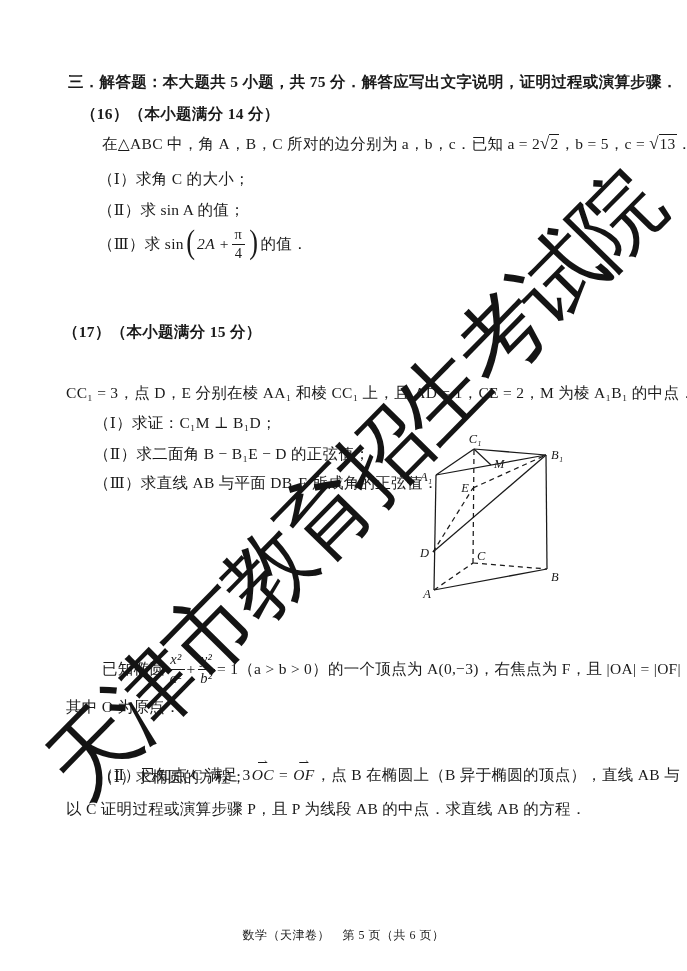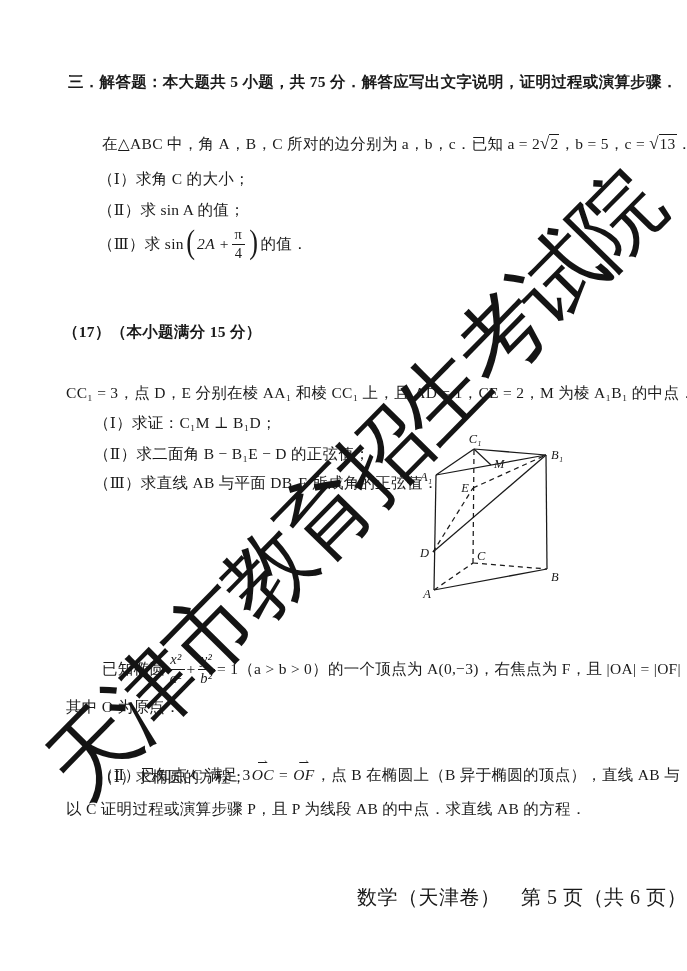--- a/index.html
+++ b/index.html
@@ -41,6 +41,7 @@
 
   <div class="ln bold" style="top:72px;left:68px">三．解答题：本大题共 5 小题，共 75 分．解答应写出文字说明，证明过程或演算步骤．</div>
 
+  <div class="ln bold" style="top:104px;left:81px">（16）（本小题满分 14 分）</div>
 
   <div class="ln" style="top:134px;left:102px">
     <span>在△ABC 中，角 A，B，C 所对的边分别为 a，b，c．已知 a = 2</span><span class="rad">√</span><span class="sqrt">2</span><span>，b = 5，c = </span><span class="rad">√</span><span class="sqrt">13</span><span>．</span>

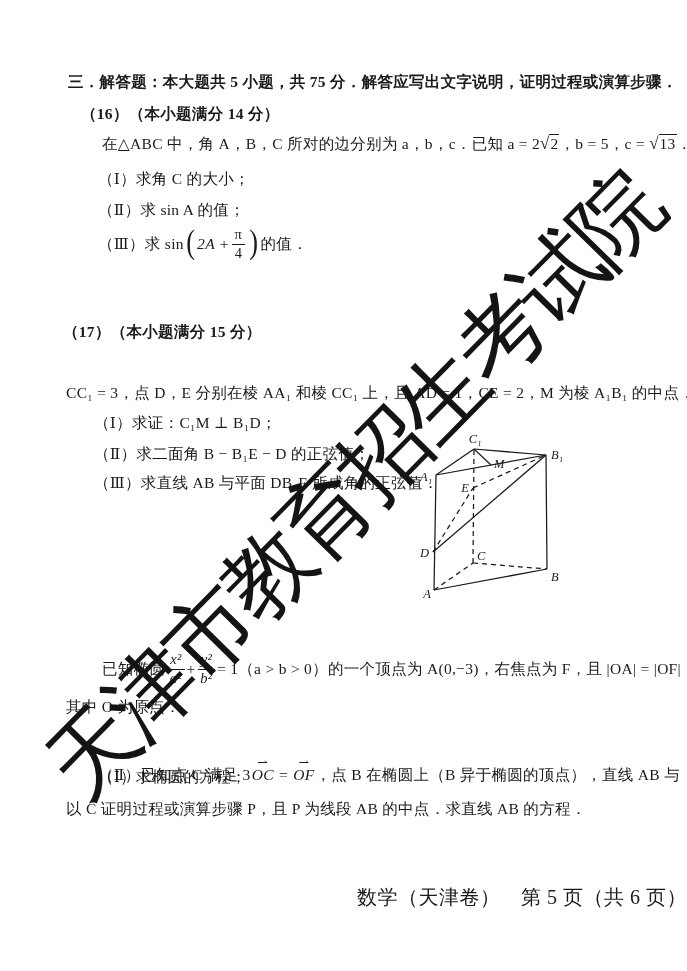--- a/index.html
+++ b/index.html
@@ -29,8 +29,8 @@
   .fig .dash{stroke-dasharray:5 4;}
   .fig text{font-size:12.5px;font-style:italic;fill:#1a1a1a;
             font-family:"Liberation Serif","DejaVu Serif",serif;}
-  .footer{position:absolute;top:884px;left:0;width:100%;text-align:right;
-          font-size:20px;letter-spacing:0.5px;z-index:2;}
+  .footer{position:absolute;top:927px;left:0;width:100%;text-align:center;
+          font-size:12px;letter-spacing:0.5px;z-index:2;}
 </style>
 </head>
 <body>

